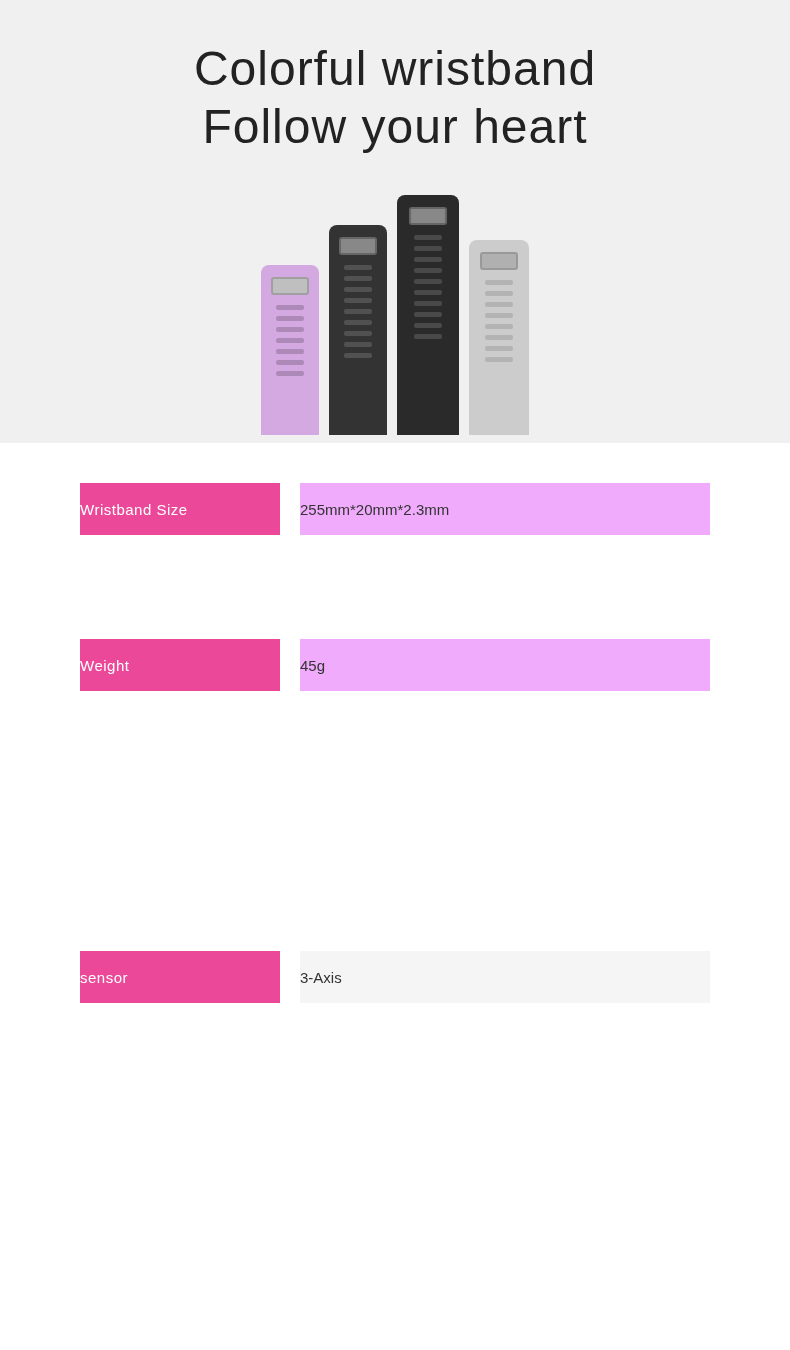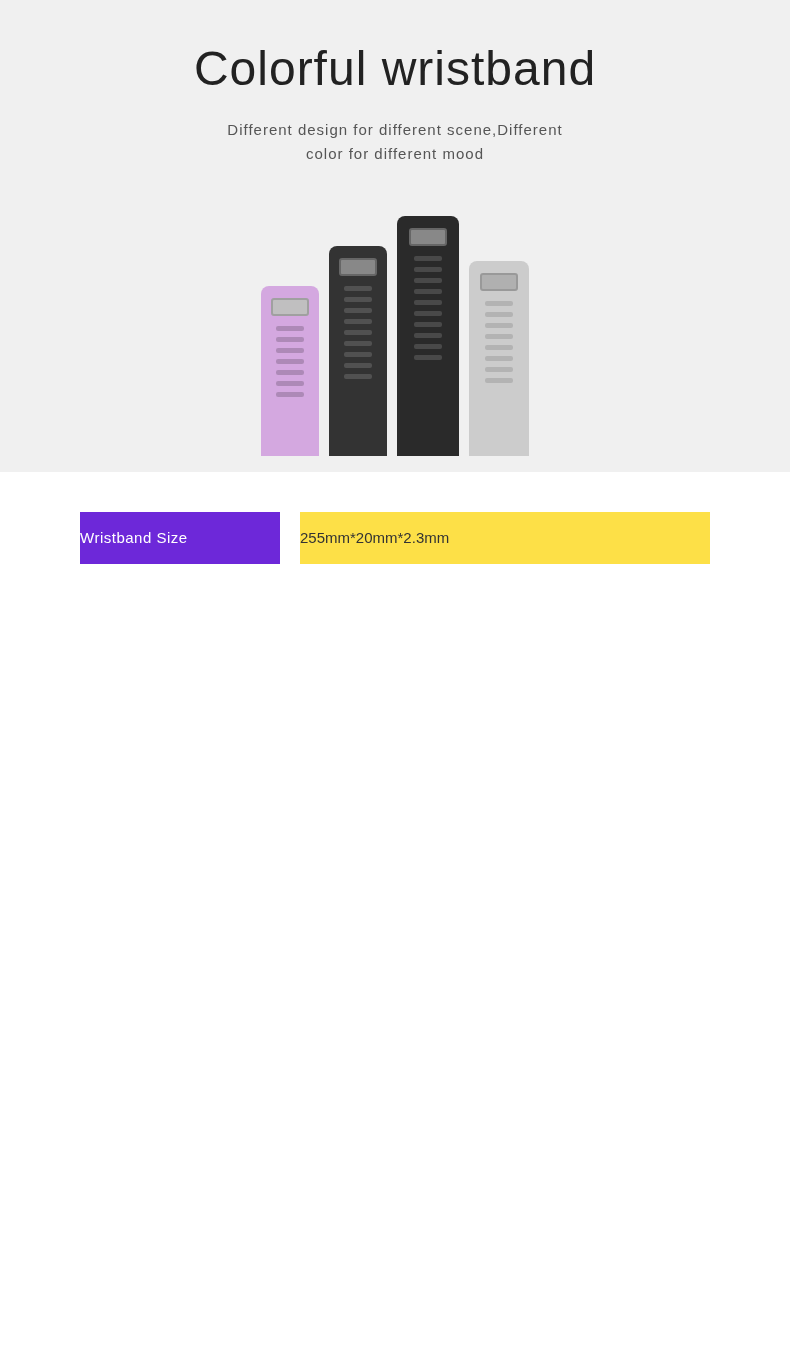--- a/index.html
+++ b/index.html
@@ -12,7 +12,7 @@
     
     .hero {
       background: #f0f0f0;
-      padding: 40px 20px 16px 20px;
+      padding: 40px 20px 8px 20px;
       text-align: center;
     }
     .hero-title {

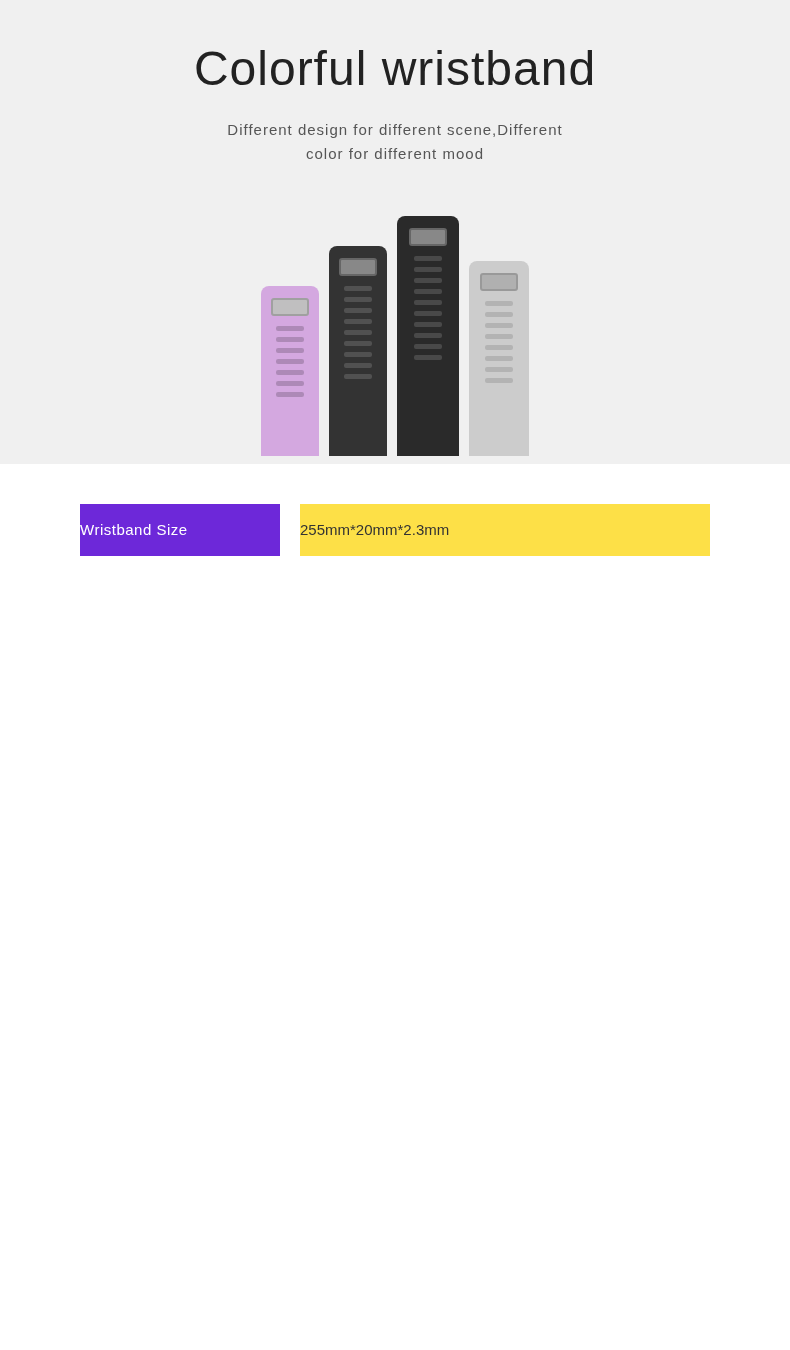--- a/index.html
+++ b/index.html
@@ -140,6 +140,7 @@
 <div class="hero">
   <h1 class="hero-title">
     <span>Colorful wristband</span><br>
+    <span>Follow your heart</span>
   </h1>
   <p class="hero-subtitle">Different design for different scene,Different<br>color for different mood</p>
 

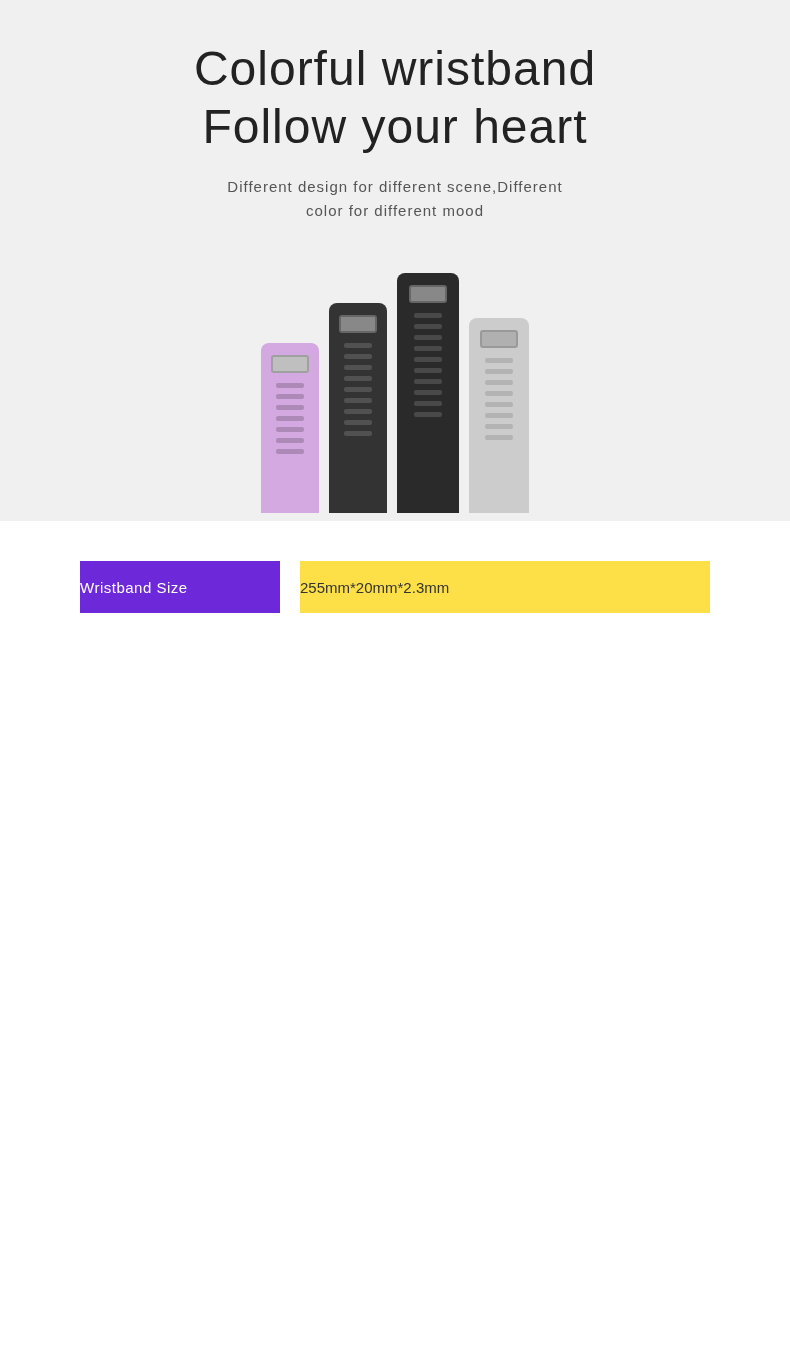--- a/index.html
+++ b/index.html
@@ -142,7 +142,6 @@
     <span>Colorful wristband</span><br>
     <span>Follow your heart</span>
   </h1>
-  <p class="hero-subtitle">Different design for different scene,Different<br>color for different mood</p>
 
   <div class="bands-container">
 

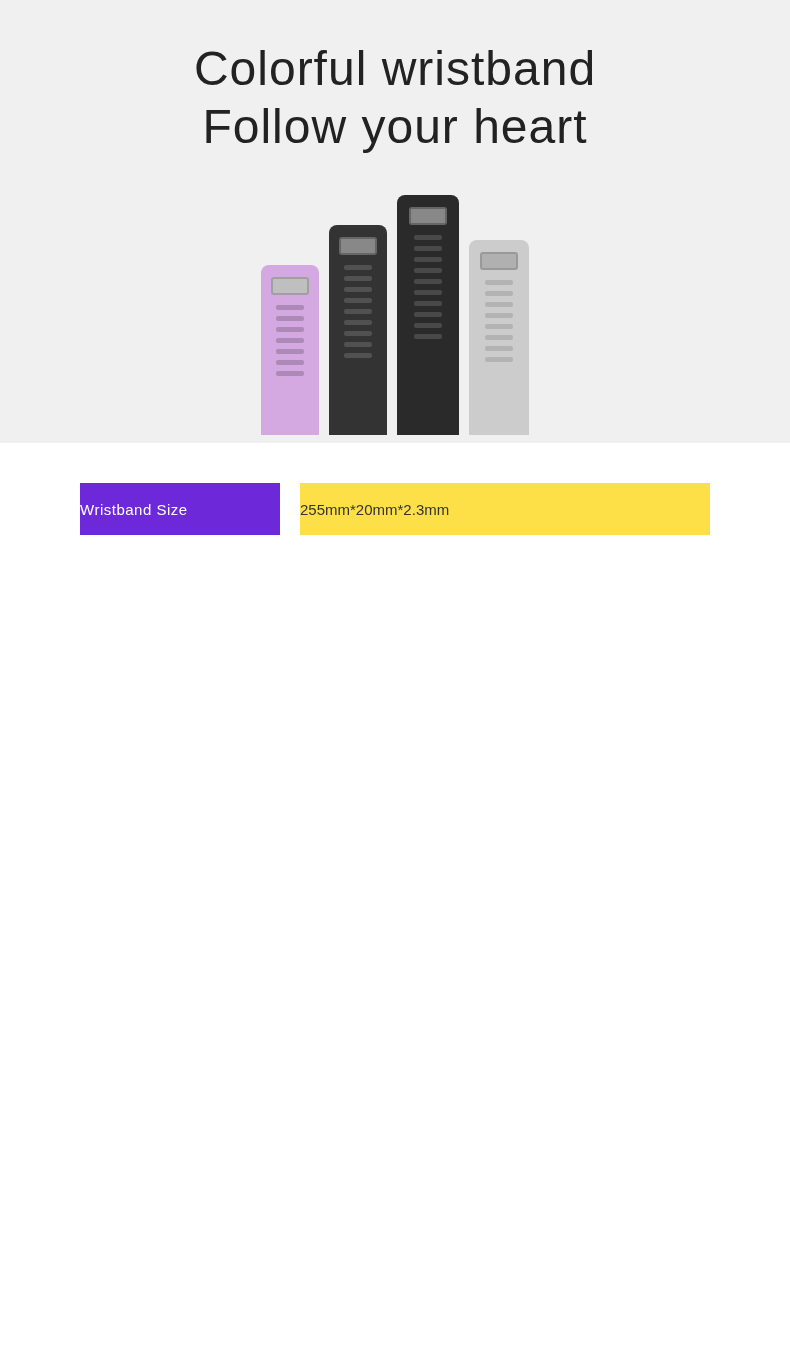--- a/index.html
+++ b/index.html
@@ -108,7 +108,7 @@
       vertical-align: middle;
     }
     .spec-label {
-      background: #6d28d9;
+      background: #ec4899;
       color: #fff;
       font-size: 15px;
       font-weight: 500;

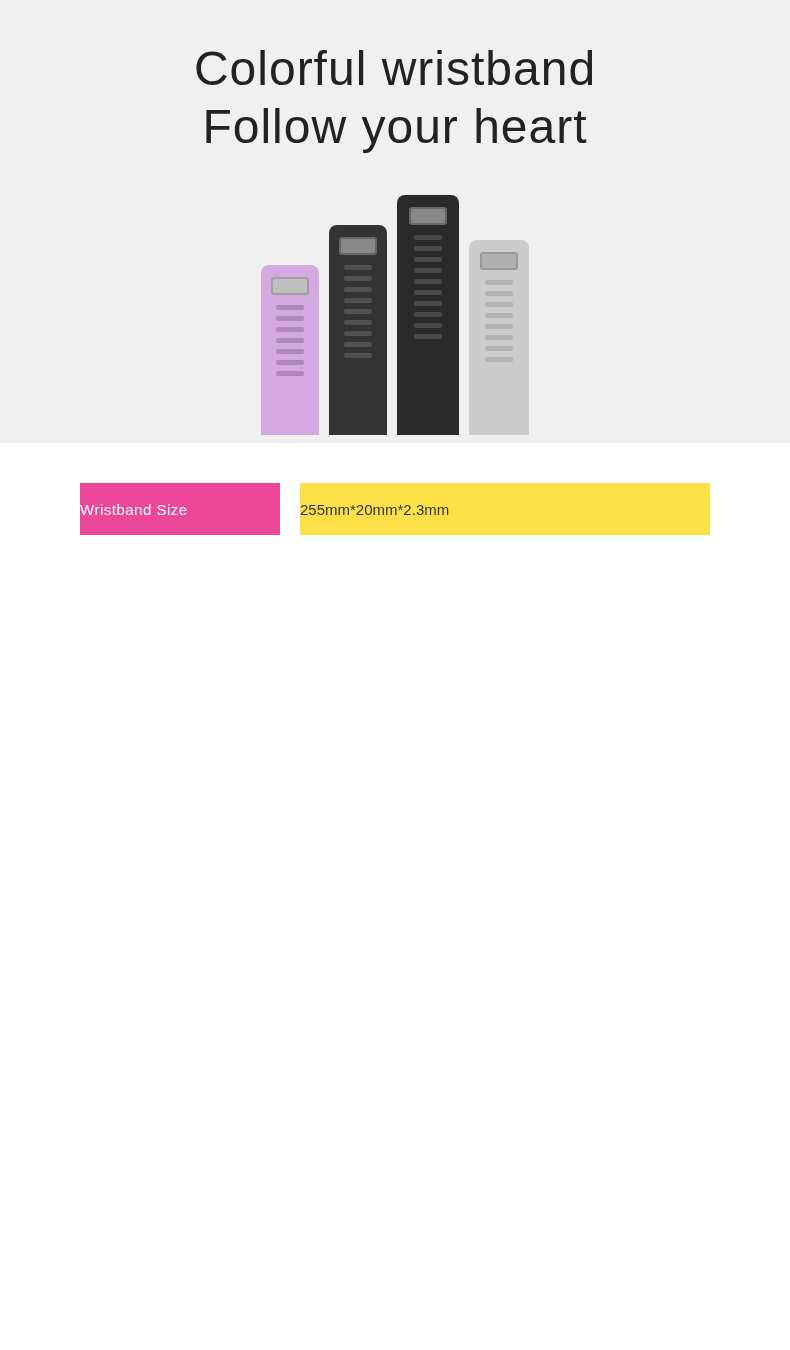--- a/index.html
+++ b/index.html
@@ -121,7 +121,7 @@
       background: #fff;
     }
     .spec-value {
-      background: #fde047;
+      background: #f0abfc;
       color: #333;
       font-size: 15px;
       padding: 10px 20px;

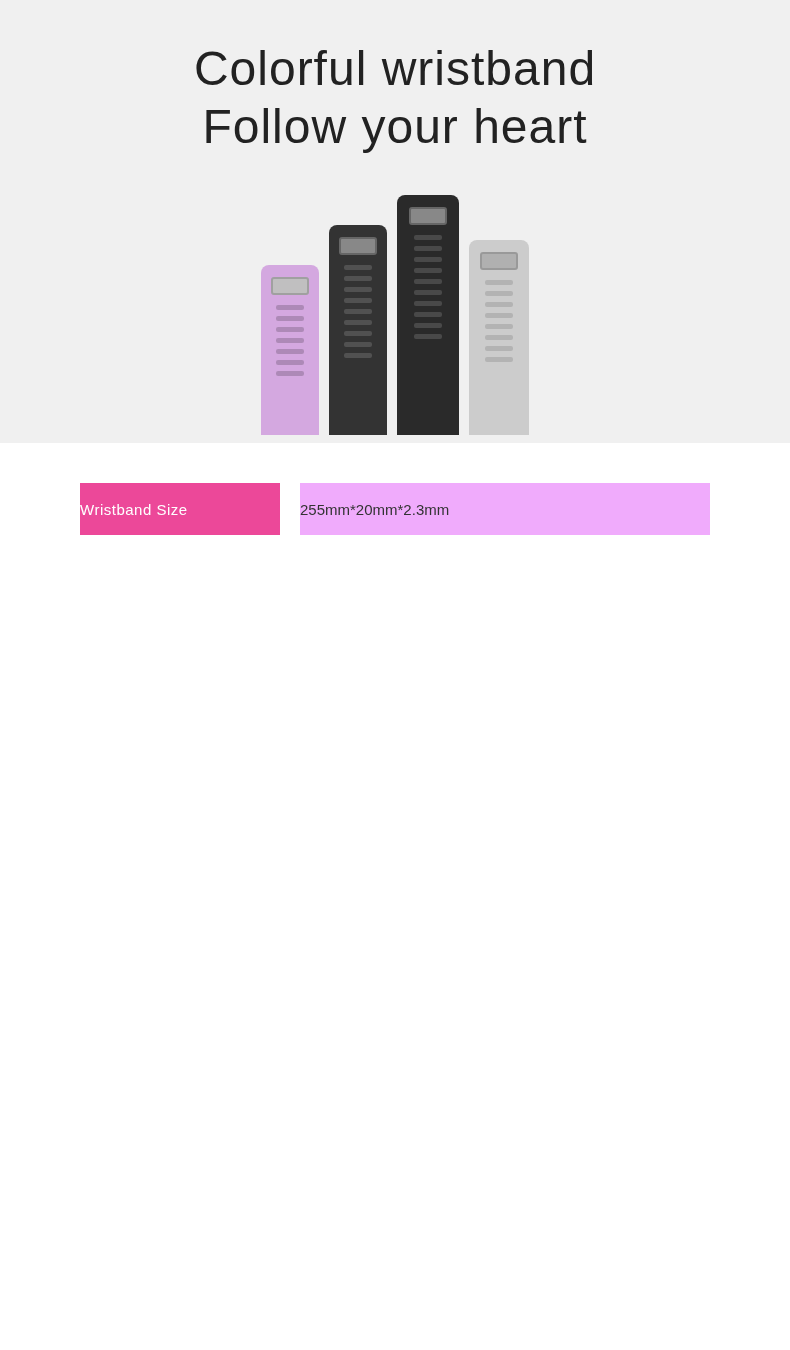--- a/index.html
+++ b/index.html
@@ -219,6 +219,11 @@
         <tr class="row-spacer">
           <td colspan="3" style="height: 3px; background: rgb(255, 255, 255);"></td>
         </tr>
+        <tr>
+          <td class="spec-label">Weight</td>
+          <td class="spec-gap"></td>
+          <td class="spec-value">45g</td>
+        </tr>
         <tr class="row-spacer">
           <td colspan="3" style="height: 3px; background: rgb(255, 255, 255);"></td>
         </tr>

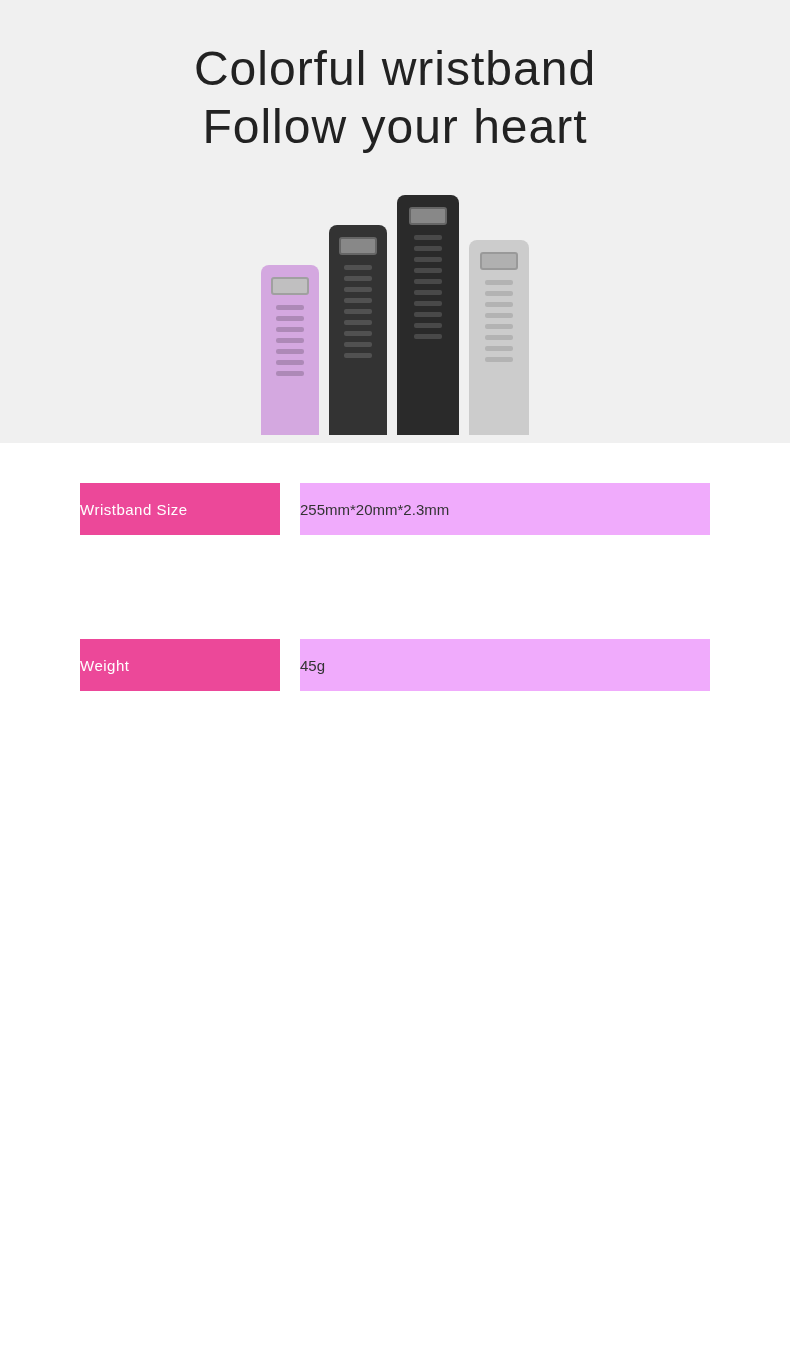--- a/index.html
+++ b/index.html
@@ -239,6 +239,11 @@
         <tr class="row-spacer">
           <td colspan="3" style="height: 3px; background: rgb(255, 255, 255);"></td>
         </tr>
+        <tr>
+          <td class="spec-label">sensor</td>
+          <td class="spec-gap"></td>
+          <td class="spec-value spec-value-light">3-Axis</td>
+        </tr>
         <tr class="row-spacer">
           <td colspan="3" style="height: 3px; background: rgb(255, 255, 255);"></td>
         </tr>

